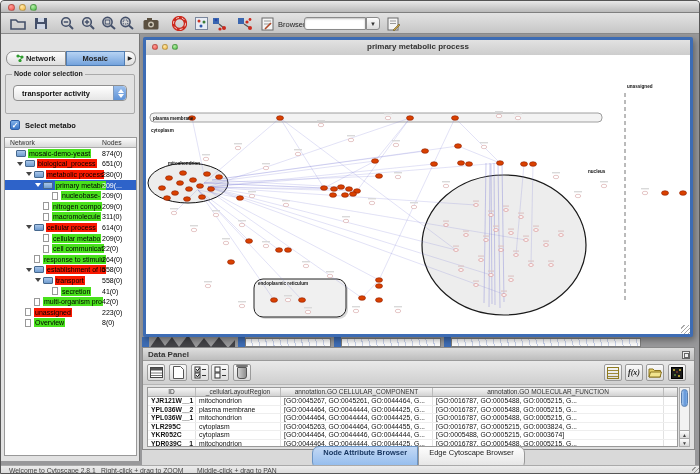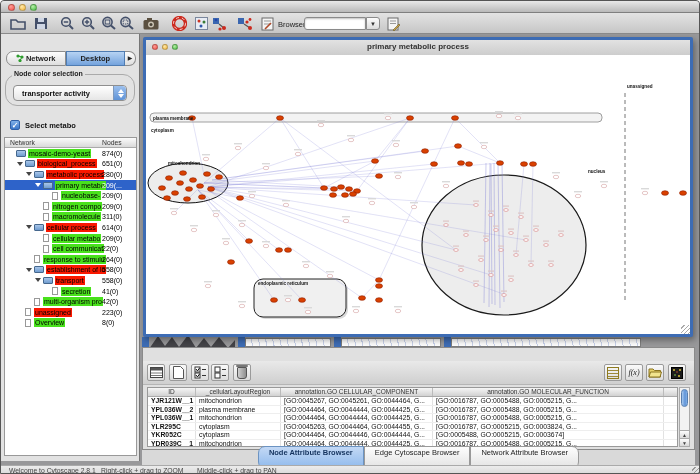--- a/index.html
+++ b/index.html
@@ -244,7 +244,7 @@
           <span>Network</span>
         </div>
         <div class="cptab sel">
-          <span>Desktop</span>
+          <span>Mosaic</span>
         </div>
         <div class="cptabarrow">▶</div>
       </div>

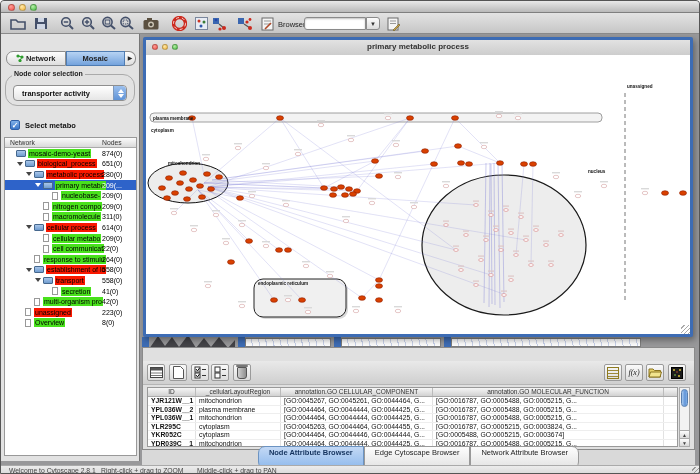--- a/index.html
+++ b/index.html
@@ -37,7 +37,7 @@
   .cptab.sel{background:linear-gradient(#b7d3f3,#74a3dd);border-color:#4f7cb2;}
   .cptabarrow{width:11px;background:linear-gradient(#fdfdfd,#dedede);border:1px solid #8d8d8d;border-left:none;
     border-radius:0 7px 7px 0;font-size:6px;line-height:13px;text-align:center;color:#222;}
-  .fieldset{position:absolute;left:4px;top:40px;width:130px;height:32px;border:1px solid #aaa;border-radius:12px;}
+  .fieldset{position:absolute;left:4px;top:40px;width:130px;height:40px;border:1px solid #aaa;border-radius:2px;}
   .legend{position:absolute;left:6px;top:-5px;background:#e2e2e2;padding:0 2px;font-size:7px;font-weight:bold;color:#222;}
   .combo{position:absolute;left:7px;top:10px;width:114px;height:16px;background:linear-gradient(#ffffff,#e6e6e6);
     border:1px solid #8f8f8f;border-radius:4px;}

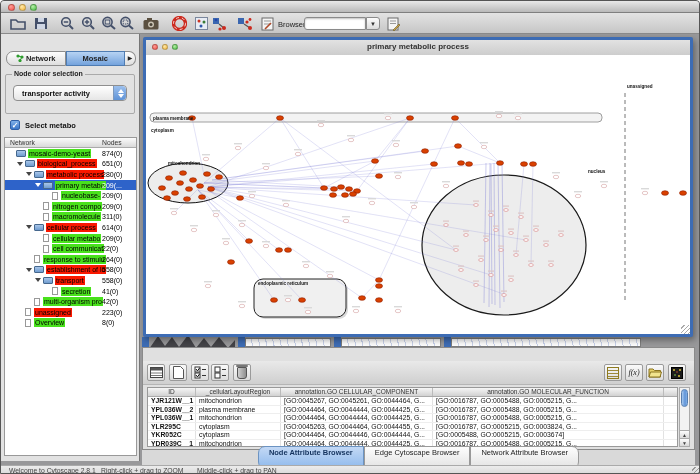--- a/index.html
+++ b/index.html
@@ -645,6 +645,10 @@
   </div>
 
   <div class="dpanel">
+    <div class="phead">
+      <span class="ptitle">Data Panel</span>
+      <span class="floatico"></span>
+    </div>
     <div class="dtool">
       <span class="dbtn" style="left:4px">
         <svg width="13" height="11">

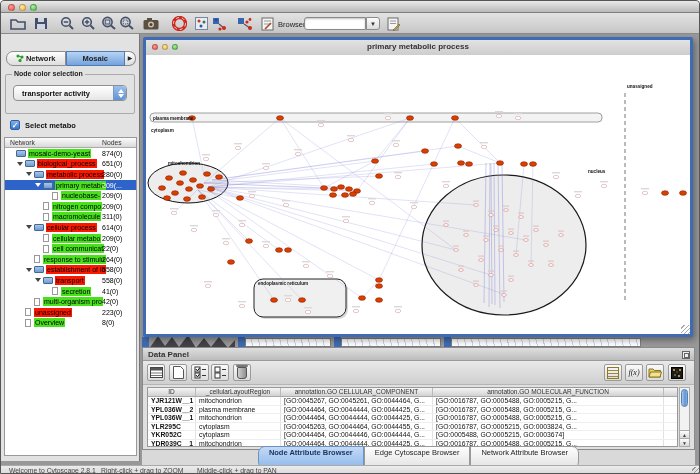--- a/index.html
+++ b/index.html
@@ -87,7 +87,7 @@
   .dpanel{position:absolute;left:141px;top:346px;width:553px;height:103px;background:#e0e0e0;border:1px solid #8a8a8a;}
   .dtool{position:absolute;left:0;top:13px;width:100%;height:24px;background:linear-gradient(#e9e9e9,#cfcfcf);border-bottom:1px solid #b5b5b5;}
   .dbtn{position:absolute;top:3px;width:18px;height:17px;border:1px solid #9a9a9a;border-radius:2px;
-    background:linear-gradient(#fafafa,#dcdcdc);display:flex;align-items:center;justify-content:center;}
+    background:linear-gradient(#fafafa,#dcdcdc);display:flex;align-items:center;justify-content:center;font-weight:bold;}
   .dtable{position:absolute;left:4px;top:39px;width:531px;height:60px;background:#fff;border:1px solid #999;overflow:hidden;}
   .dthead{display:flex;height:9px;background:linear-gradient(#f6f6f6,#d2d2d2);border-bottom:1px solid #aaa;}
   .dth{font-size:6.5px;color:#333;text-align:center;border-right:1px solid #bbb;overflow:hidden;white-space:nowrap;}

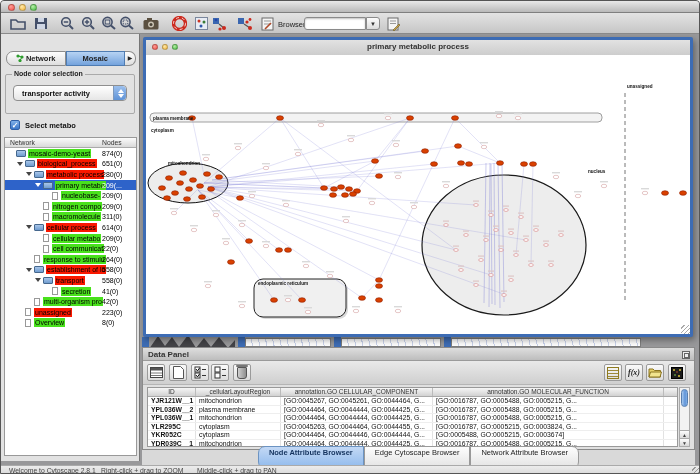--- a/index.html
+++ b/index.html
@@ -763,7 +763,6 @@
   <div class="btabs" id="bottom-tabs">
       <div class="btab sel">Node Attribute Browser</div>
       <div class="btab">Edge Cytoscape Browser</div>
-      <div class="btab">Network Attribute Browser</div>
     </div>
 
   <div class="statusbar">

